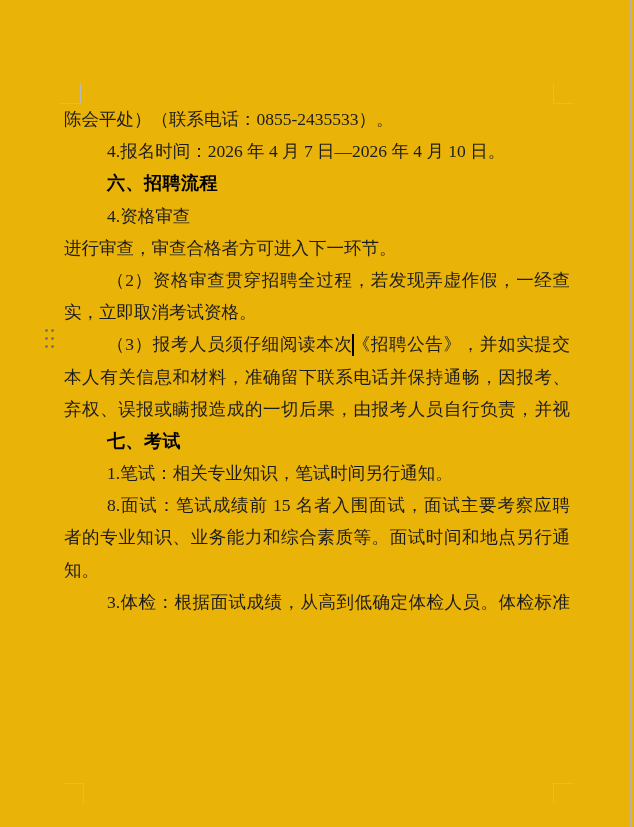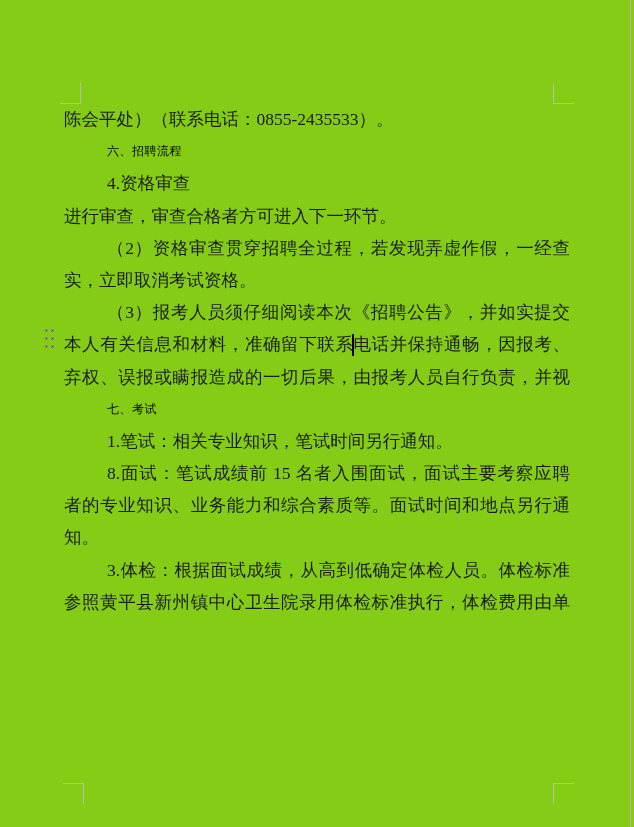--- a/index.html
+++ b/index.html
@@ -12,7 +12,7 @@
   }
   .page{
     position:absolute;left:0;top:0;width:634px;height:827px;
-    background:#84cc16;
+    background:#eab308;
   }
   .page-right-edge{
     position:absolute;left:630px;top:0;width:1px;height:827px;

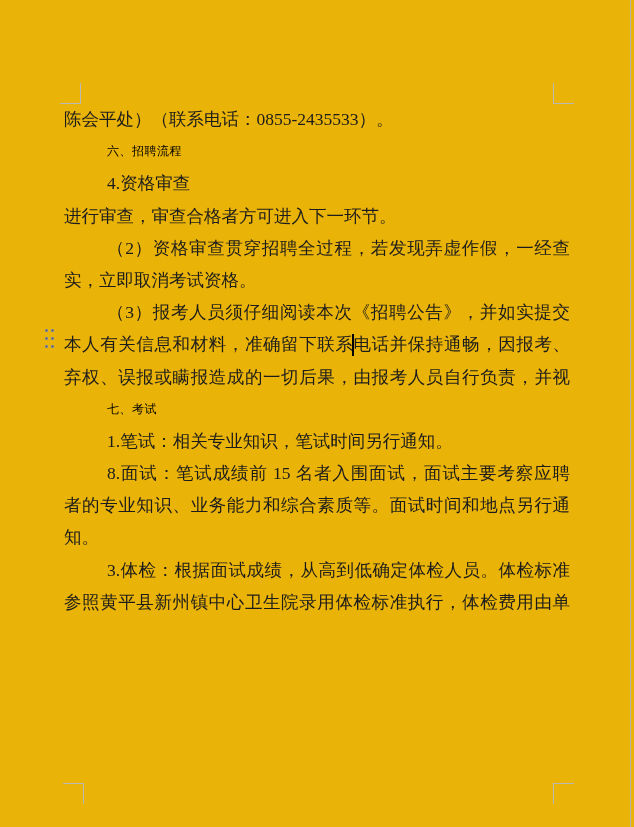--- a/index.html
+++ b/index.html
@@ -81,6 +81,7 @@
 
   <div class="doc-body">
       <div class="line body">陈会平处）（联系电话：0855-2435533）。</div>
+      <div class="line body indent">4.报名时间：2026 年 4 月 7 日—2026 年 4 月 10 日。</div>
       <div class="line heading indent">六、招聘流程</div>
       <div class="line body indent">4.资格审查</div>
       <div class="line body">进行审查，审查合格者方可进入下一环节。</div>

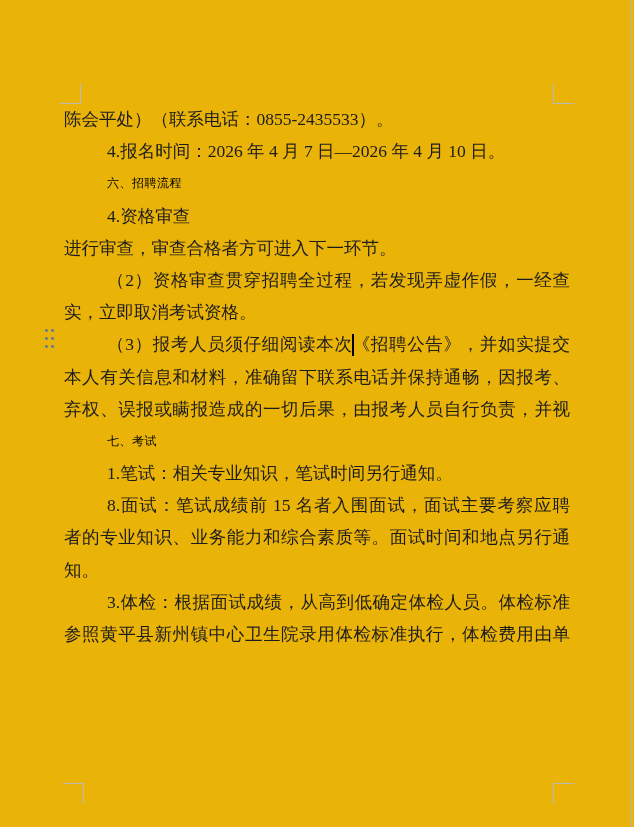--- a/index.html
+++ b/index.html
@@ -38,7 +38,7 @@
   .line.indent{text-indent:43px;}
   .line.heading{
     font-family:"Liberation Sans","DejaVu Sans",sans-serif;
-    font-weight:normal;font-size:12px;color:#000;
+    font-weight:bold;font-size:18px;color:#000;
     letter-spacing:0.5px;
   }
   

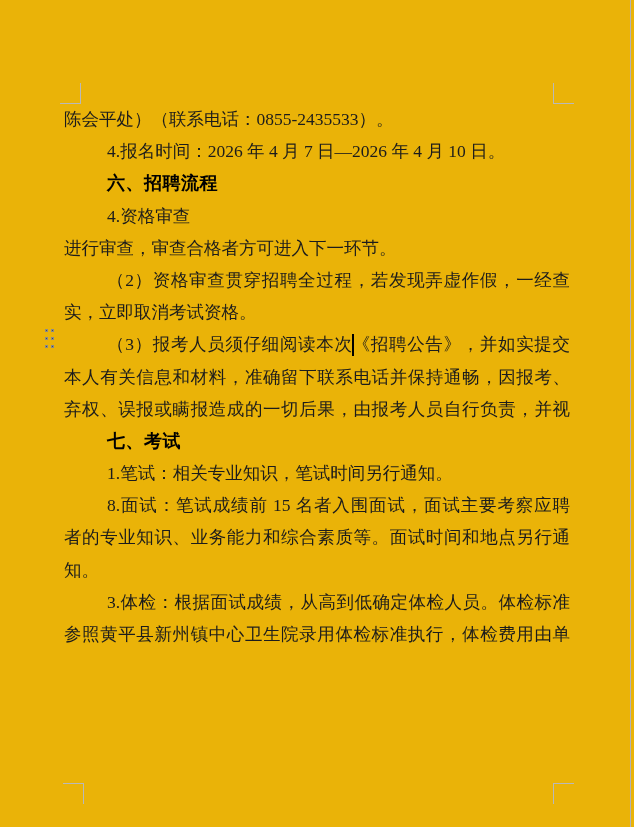--- a/index.html
+++ b/index.html
@@ -96,7 +96,6 @@
       <div class="line body full">者的专业知识、业务能力和综合素质等。面试时间和地点另行通</div>
       <div class="line body">知。</div>
       <div class="line body indent full">3.体检：根据面试成绩，从高到低确定体检人员。体检标准</div>
-      <div class="line body full">参照黄平县新州镇中心卫生院录用体检标准执行，体检费用由单</div>
     </div>
 
   <div class="caret"></div>

